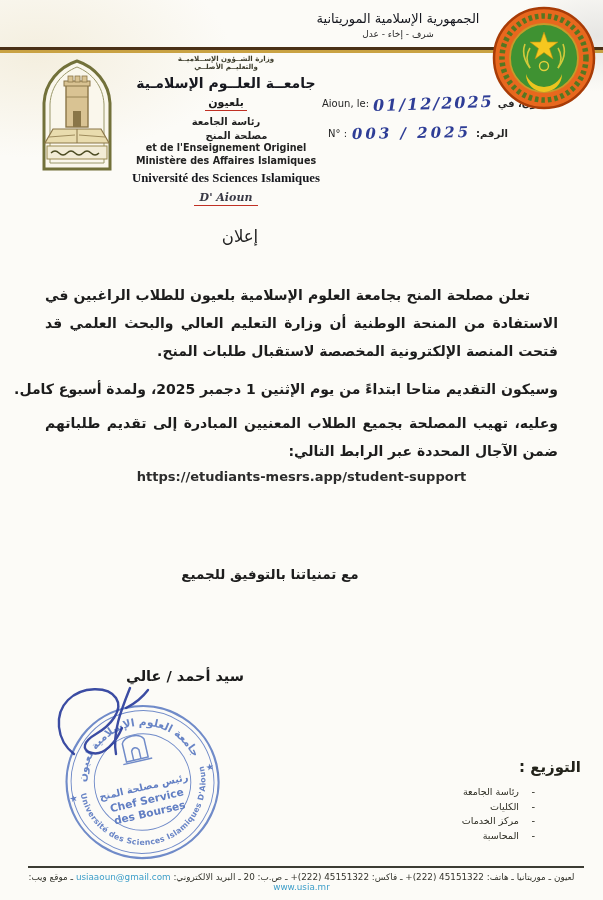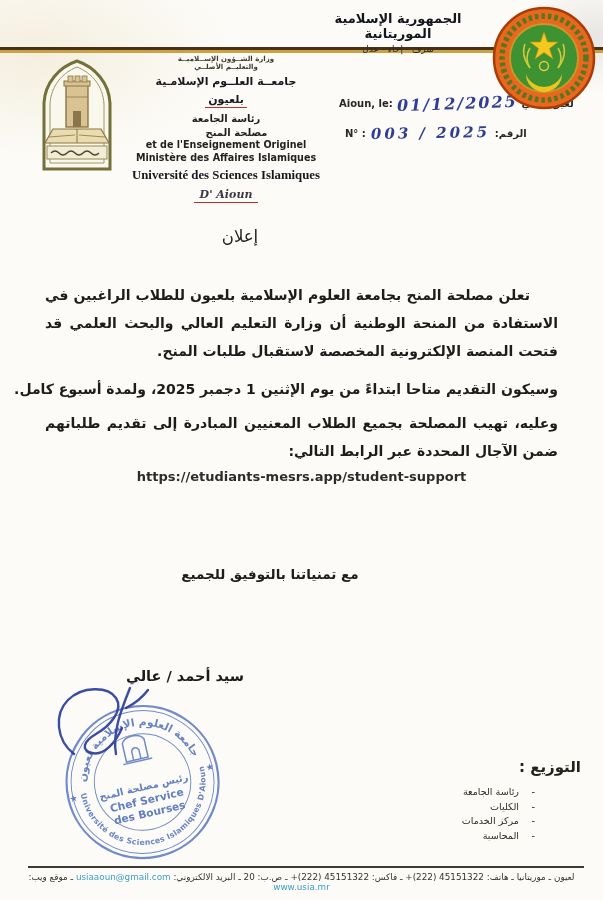--- a/index.html
+++ b/index.html
@@ -21,7 +21,7 @@
 
   
   .republic-ar { position:absolute; top:11px; left:300px; width:196px; text-align:center; z-index:2; }
-  .republic-ar .line1 { font-size:13px; font-weight:bold; color:#14161d; direction:rtl; }
+  .republic-ar .line1 { font-size:13px; font-weight:normal; color:#14161d; direction:rtl; }
   .republic-ar .line2 { font-size:9px; color:#2a2a2a; margin-top:3px; direction:rtl; }
 
   

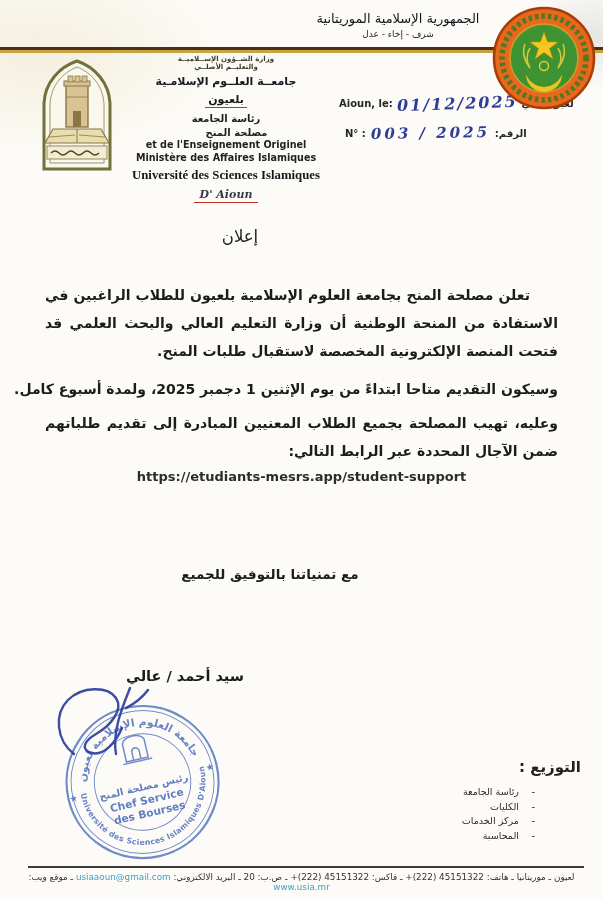--- a/index.html
+++ b/index.html
@@ -50,7 +50,7 @@
   
   .inst { position:absolute; top:55px; left:110px; width:232px; text-align:center; z-index:2; }
   .inst .ministry-ar { font-size:7px; font-weight:bold; color:#3b3b2a; line-height:1.15; direction:rtl; }
-  .inst .univ-ar { font-size:11px; font-weight:bold; color:#17181f; margin-top:4px; direction:rtl; }
+  .inst .univ-ar { font-size:14px; font-weight:bold; color:#17181f; margin-top:4px; direction:rtl; }
   .inst .city-ar { display:inline-block; font-size:11px; font-weight:bold; color:#1a1a1a;
                    border-bottom:1.7px solid #c03024; padding:0 3px 1px; margin-top:3px; direction:rtl; }
   .inst .rect-ar { font-size:10px; font-weight:bold; margin-top:5px; direction:rtl; }

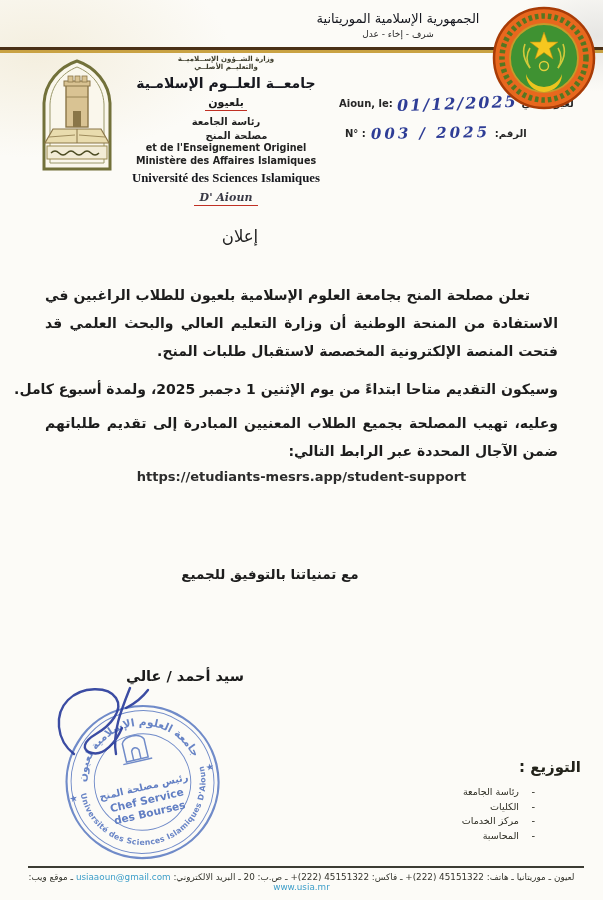--- a/index.html
+++ b/index.html
@@ -35,7 +35,7 @@
   
   .date-row { position:absolute; top:94px; left:322px; display:flex; align-items:center; gap:4px; z-index:2; }
   .num-row  { position:absolute; top:124px; left:328px; display:flex; align-items:center; gap:5px; z-index:2; }
-  .print-label { font-size:10px; font-weight:bold; color:#262626;margin-left:17px; }
+  .print-label { font-size:10px; font-weight:normal; color:#262626; }
   .ar-label { font-size:10px; font-weight:bold; color:#262626; direction:rtl; }
   .handwrite {
     font-family:"DejaVu Serif", serif; font-style:italic; font-weight:bold;

